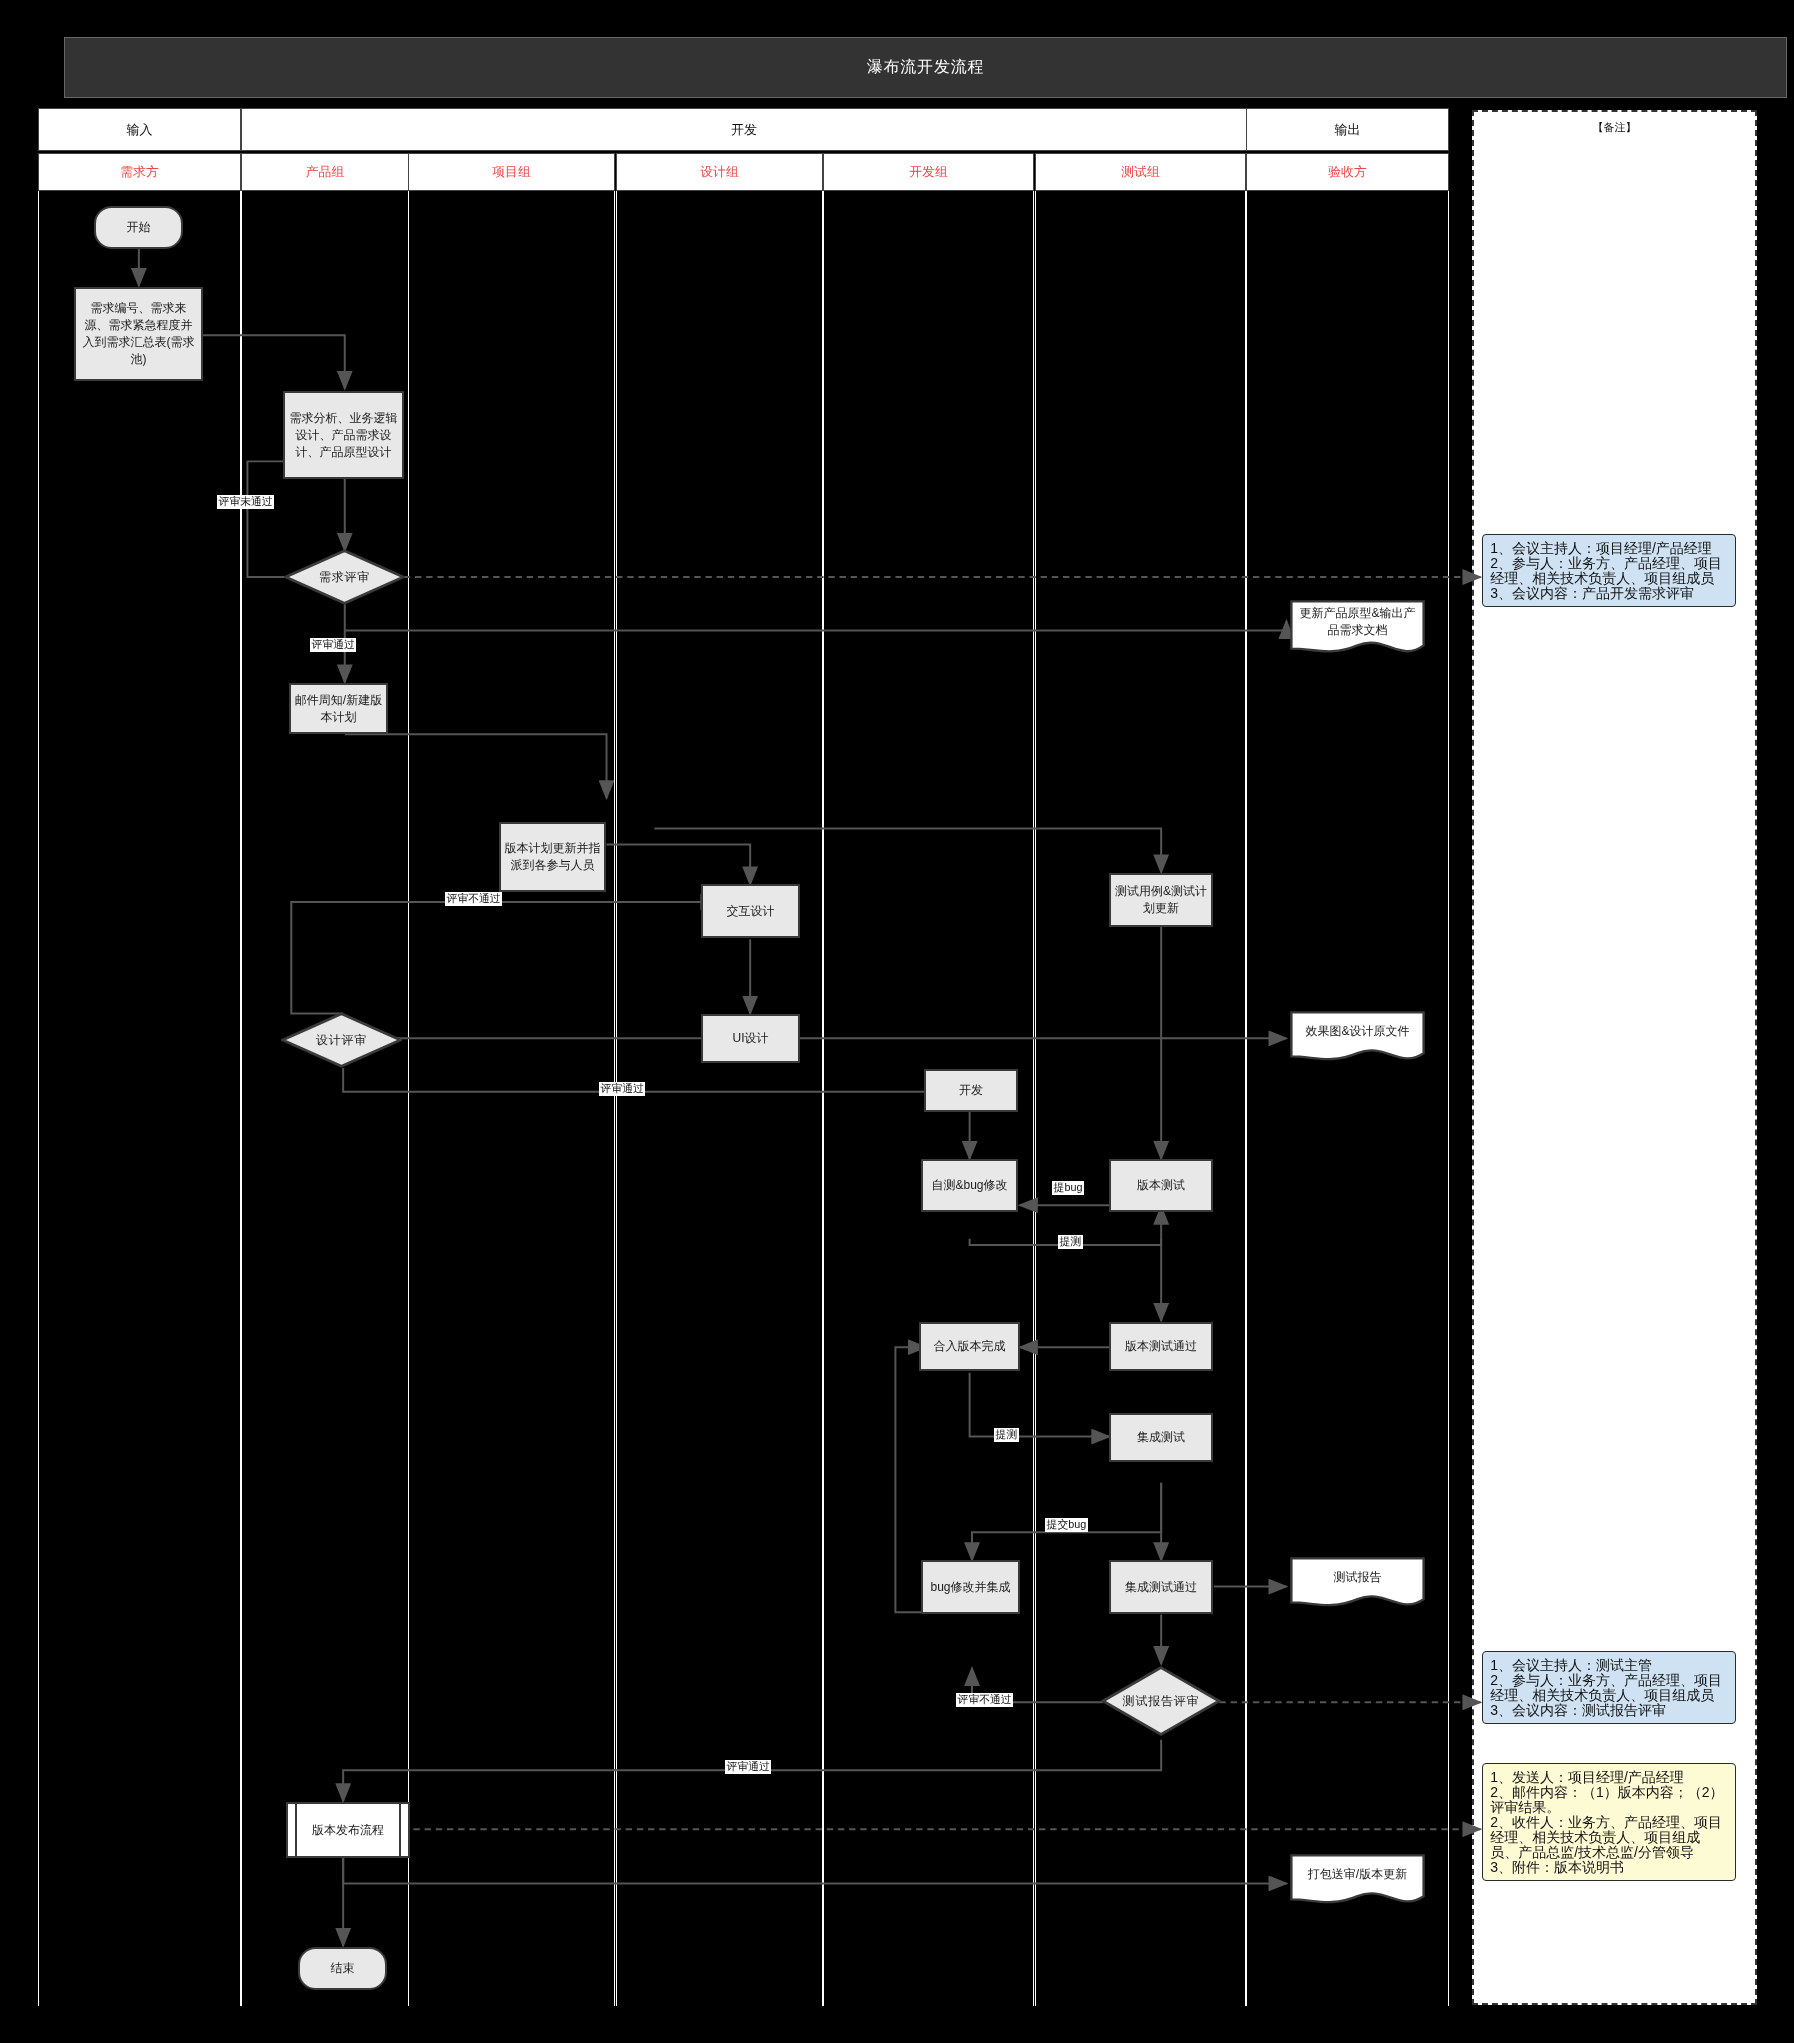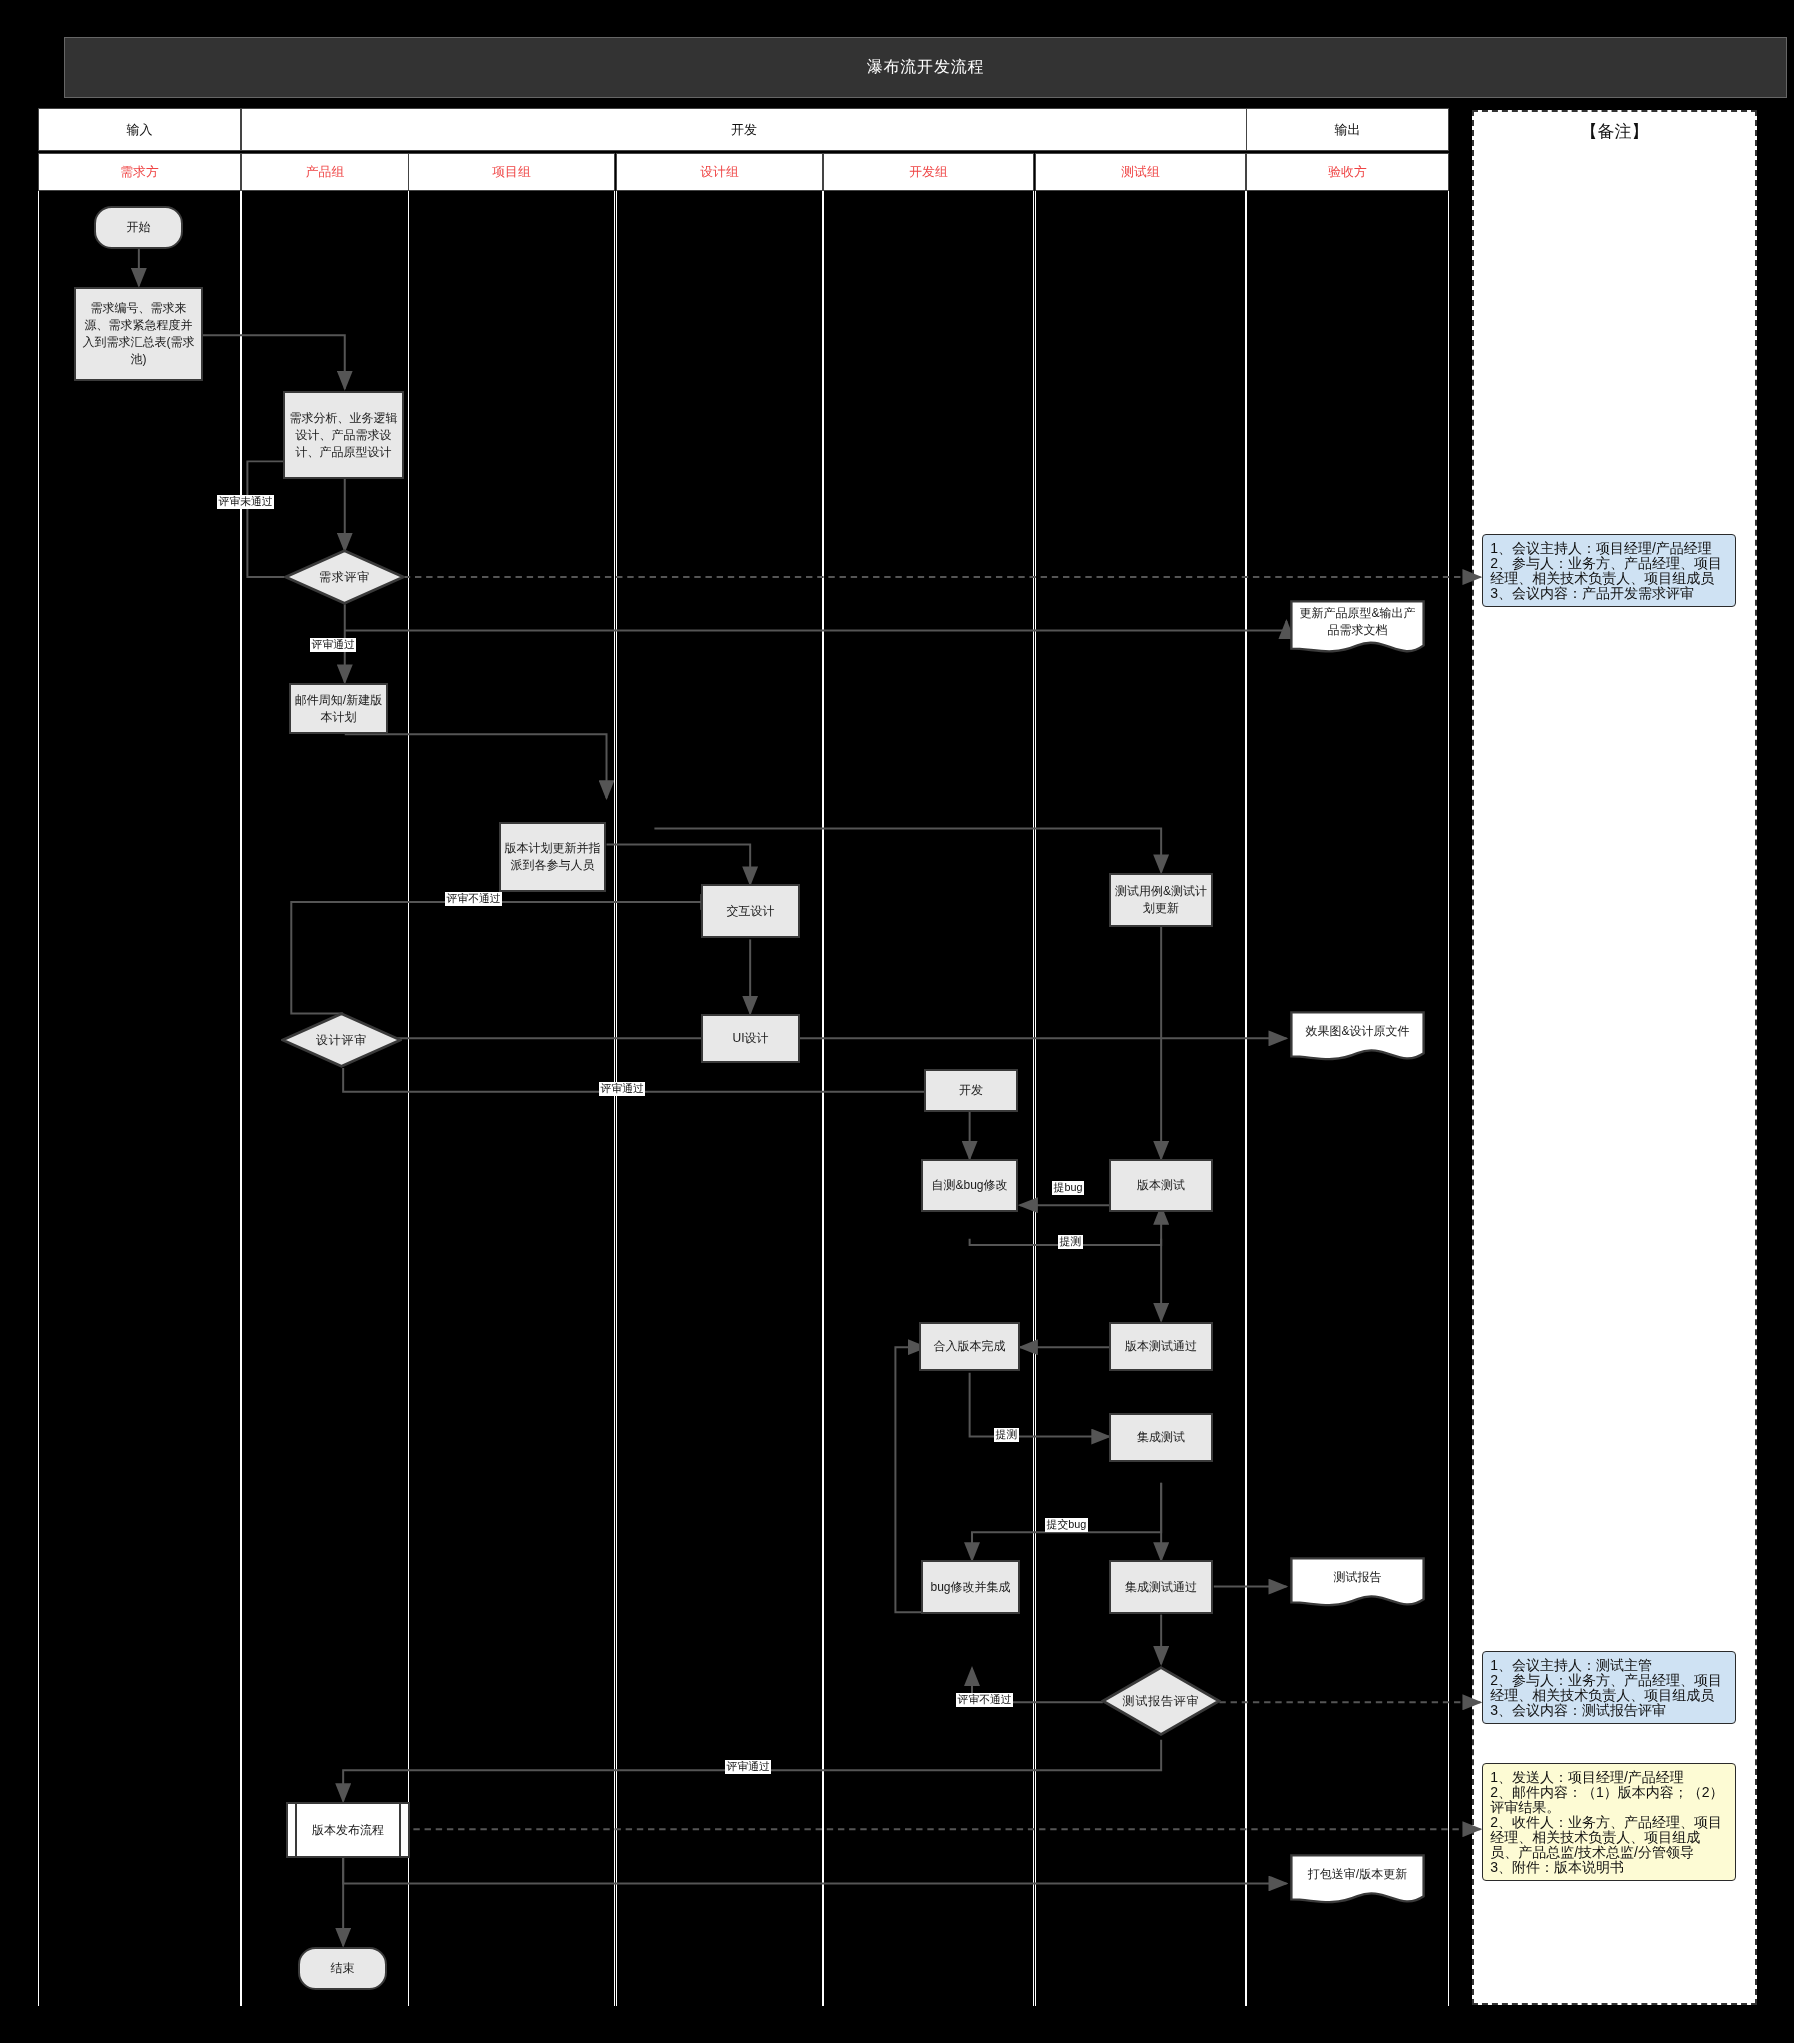--- a/index.html
+++ b/index.html
@@ -19,7 +19,7 @@
 
   
   .notes-panel{position:absolute;left:1472px;top:110px;width:285px;height:1895px;background:#ffffff;border:2.4px dashed #333;box-sizing:border-box;}
-  .notes-title{position:absolute;left:0;top:8px;width:100%;text-align:center;font-size:17px;color:#111;}
+  .notes-title{position:absolute;left:0;top:8px;width:100%;text-align:center;font-size:11px;color:#111;}
 
   .note{position:absolute;border:1.6px solid #2b2b2b;border-radius:4px;padding:5.6px 7.2px;box-sizing:border-box;
         font-size:14px;line-height:15px;color:#111;white-space:pre-wrap;}

